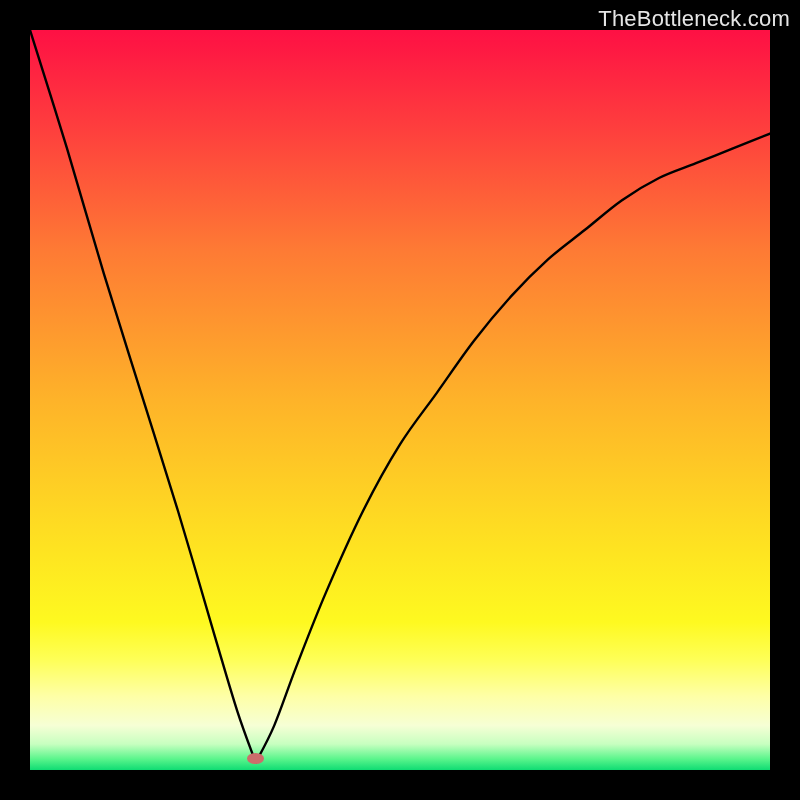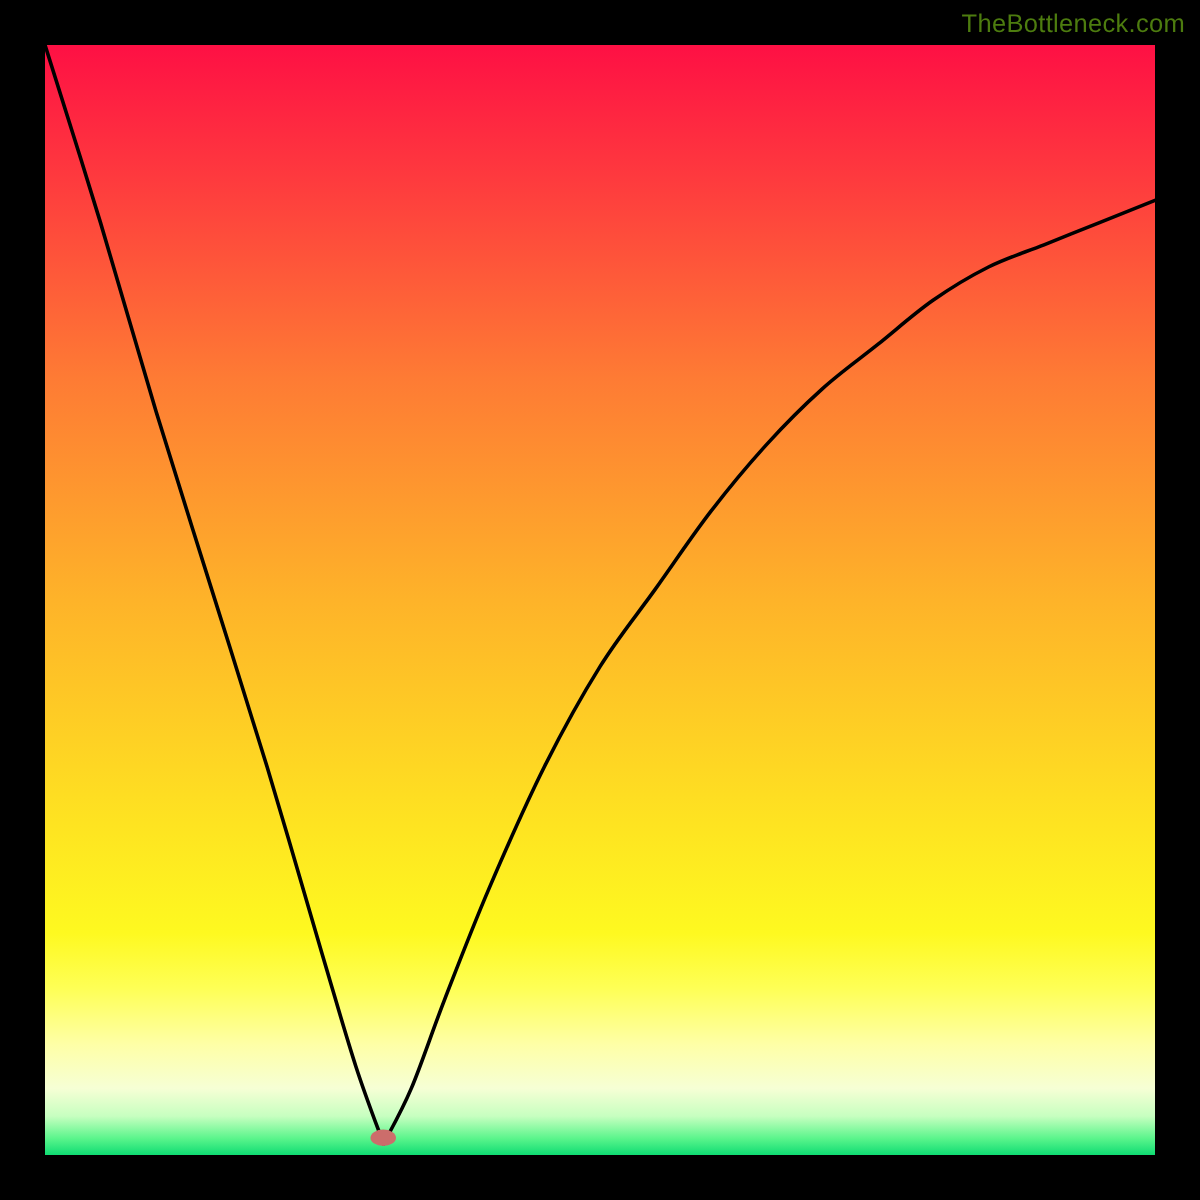--- a/index.html
+++ b/index.html
@@ -45,8 +45,8 @@
     top: 6px;
     right: 10px;
     font-family: Arial, Helvetica, sans-serif;
-    font-size: 17px;
-    color: #4d7c0f;
+    font-size: 22px;
+    color: #e5e5e5;
     letter-spacing: 0.2px;
   }
   .dot {

